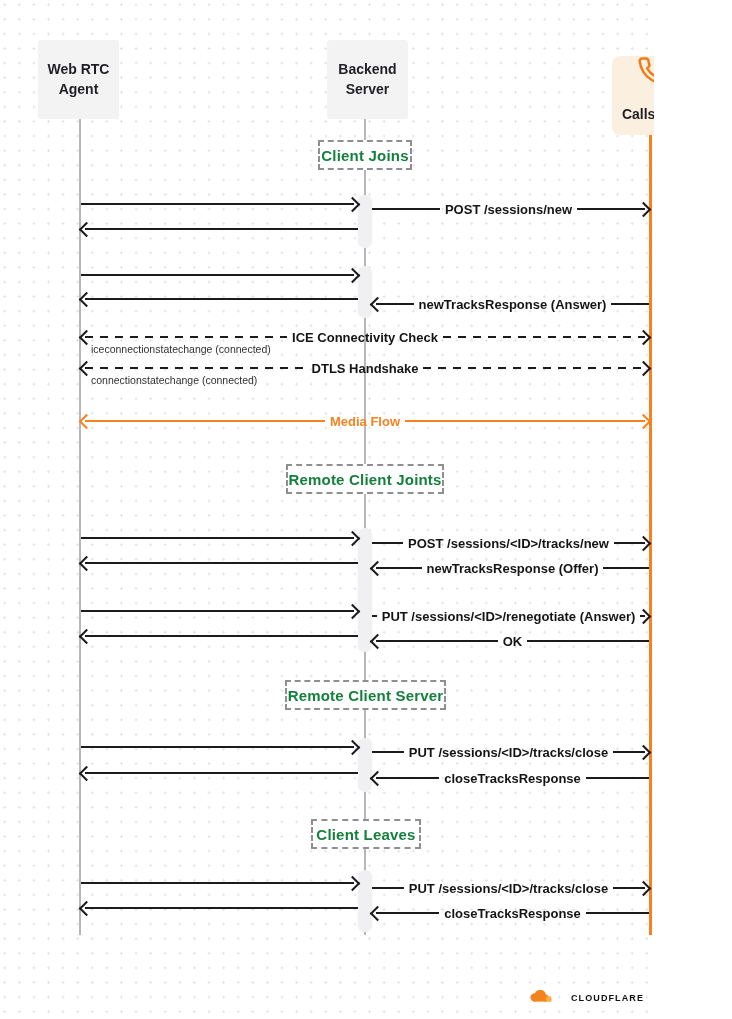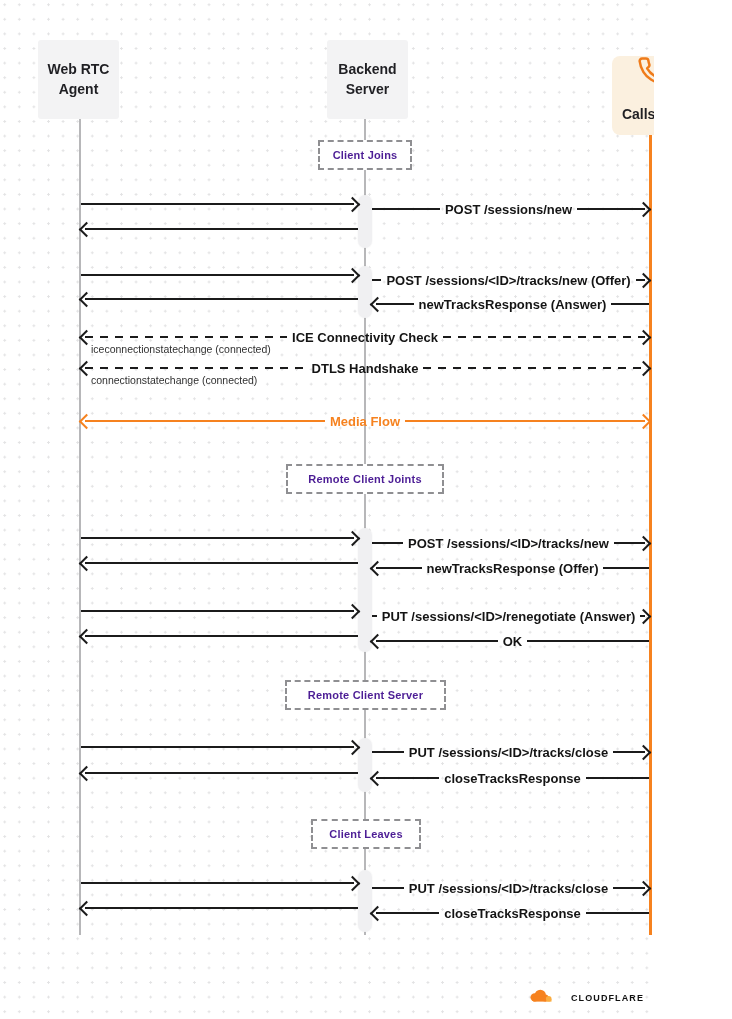--- a/index.html
+++ b/index.html
@@ -29,7 +29,7 @@
   .section-box{
     position:absolute;display:flex;align-items:center;justify-content:center;
     border:2px dashed #8f8f92;background:#ffffff;box-sizing:border-box;
-    color:#4c1d95;font-size:11px;font-weight:bold;letter-spacing:.2px;white-space:nowrap;
+    color:#15803d;font-size:15px;font-weight:bold;letter-spacing:.2px;white-space:nowrap;
   }
   
   .msg{position:absolute;display:flex;align-items:center;height:14px;}

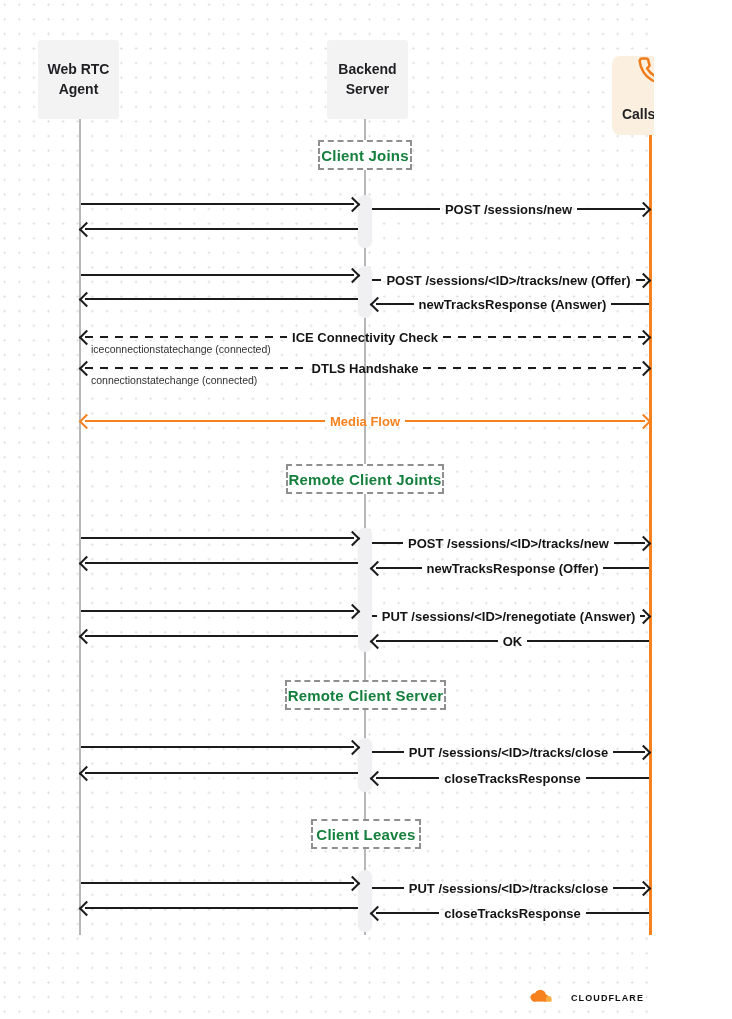--- a/index.html
+++ b/index.html
@@ -110,12 +110,6 @@
 
   <div class="msg" style="left:81px;top:268px;width:277px">
     <span class="hline"></span>
-      <span class="ah ah-right"></span>
-  </div>
-  <div class="msg" style="left:372px;top:273px;width:277px">
-    <span class="hline"></span>
-      <span class="msg-label">POST /sessions/&lt;ID&gt;/tracks/new (Offer)</span>
-      <span class="hline"></span>
       <span class="ah ah-right"></span>
   </div>
   <div class="msg" style="left:372px;top:297px;width:277px">

